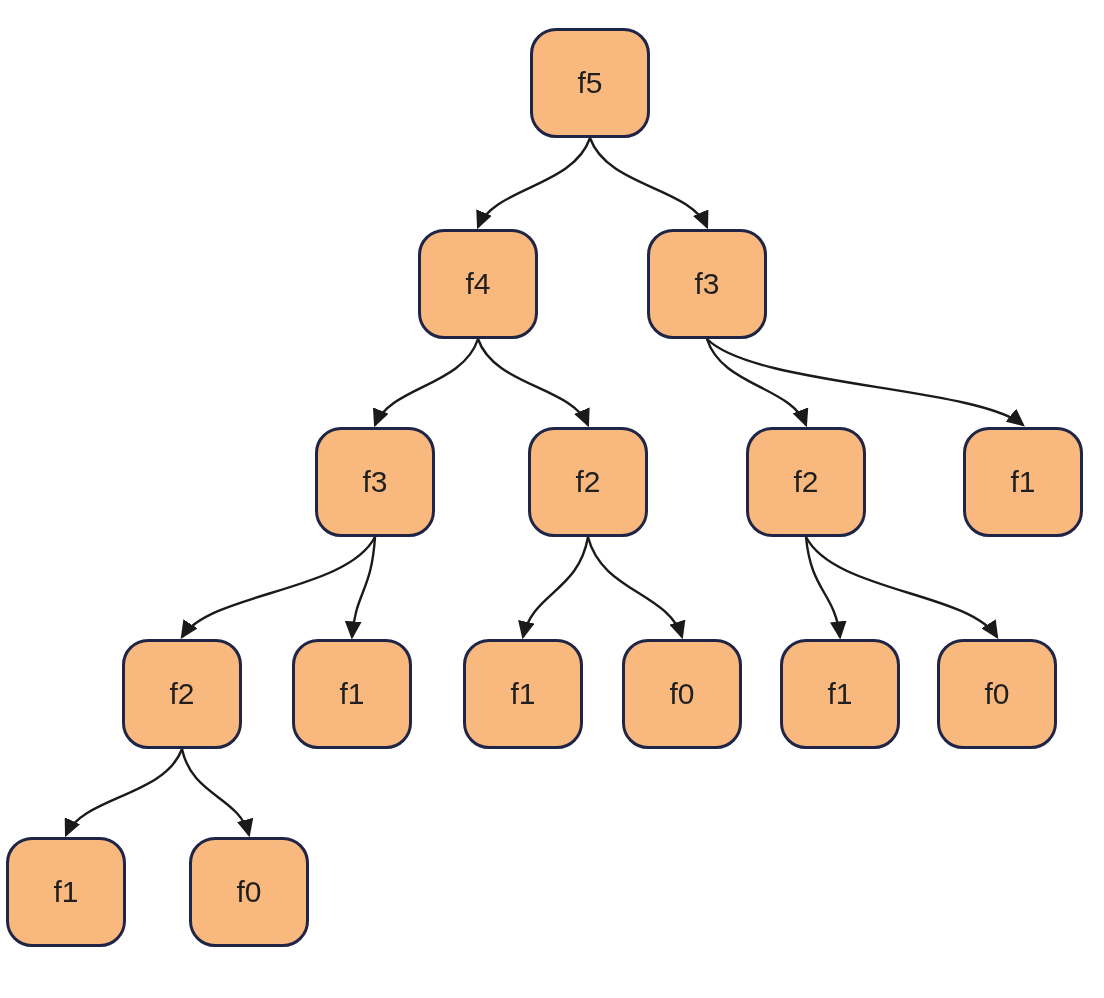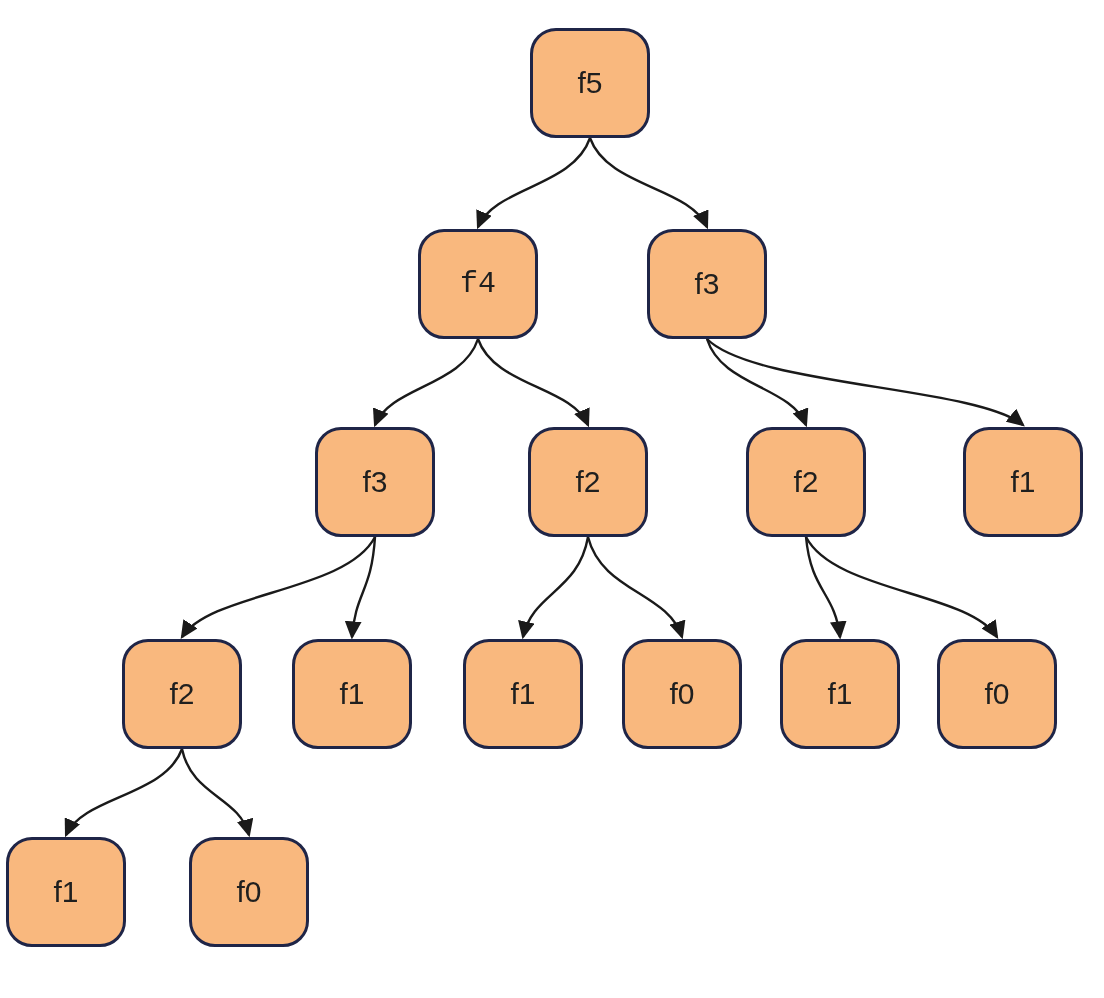--- a/index.html
+++ b/index.html
@@ -60,7 +60,7 @@
   </svg>
   <div id="nodes-layer">
       <div class="node" style="left: 530px; top: 28px; width: 120px; height: 110px; border-radius: 26px; background: rgb(249, 184, 126); border: 3px solid rgb(31, 37, 71); color: rgb(31, 31, 31); font-size: 30px;">f5</div>
-      <div class="node" style="left: 418px; top: 229px; width: 120px; height: 110px; border-radius: 26px; background: rgb(249, 184, 126); border: 3px solid rgb(31, 37, 71); color: rgb(31, 31, 31); font-size: 30px; font-family: Liberation Mono, monospace;">f4</div>
+      <div class="node" style="left: 418px; top: 229px; width: 120px; height: 110px; border-radius: 26px; background: rgb(249, 184, 126); border: 3px solid rgb(31, 37, 71); color: rgb(31, 31, 31); font-size: 30px;">f4</div>
       <div class="node" style="left: 647px; top: 229px; width: 120px; height: 110px; border-radius: 26px; background: rgb(249, 184, 126); border: 3px solid rgb(31, 37, 71); color: rgb(31, 31, 31); font-size: 30px;">f3</div>
       <div class="node" style="left: 315px; top: 427px; width: 120px; height: 110px; border-radius: 26px; background: rgb(249, 184, 126); border: 3px solid rgb(31, 37, 71); color: rgb(31, 31, 31); font-size: 30px;">f3</div>
       <div class="node" style="left: 528px; top: 427px; width: 120px; height: 110px; border-radius: 26px; background: rgb(249, 184, 126); border: 3px solid rgb(31, 37, 71); color: rgb(31, 31, 31); font-size: 30px;">f2</div>

